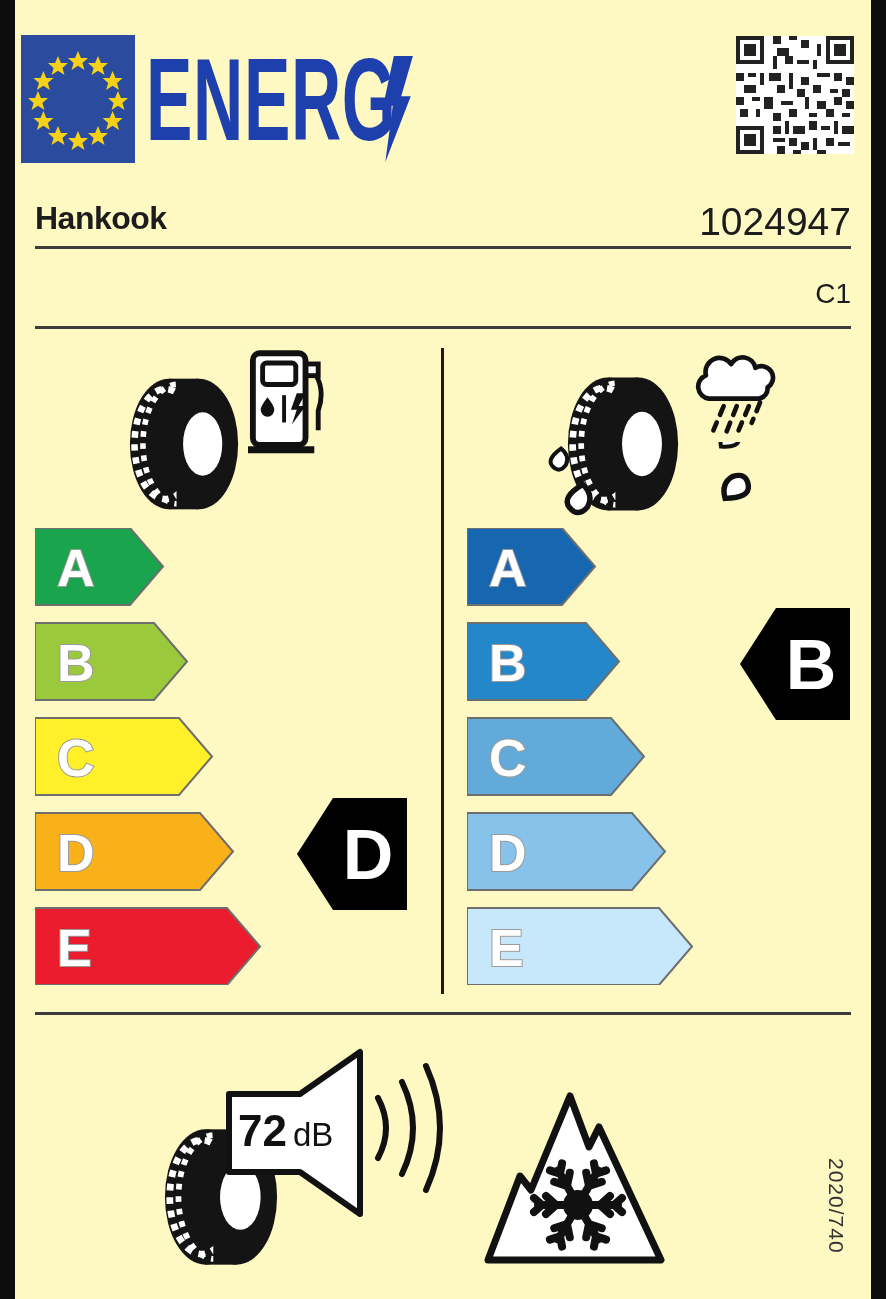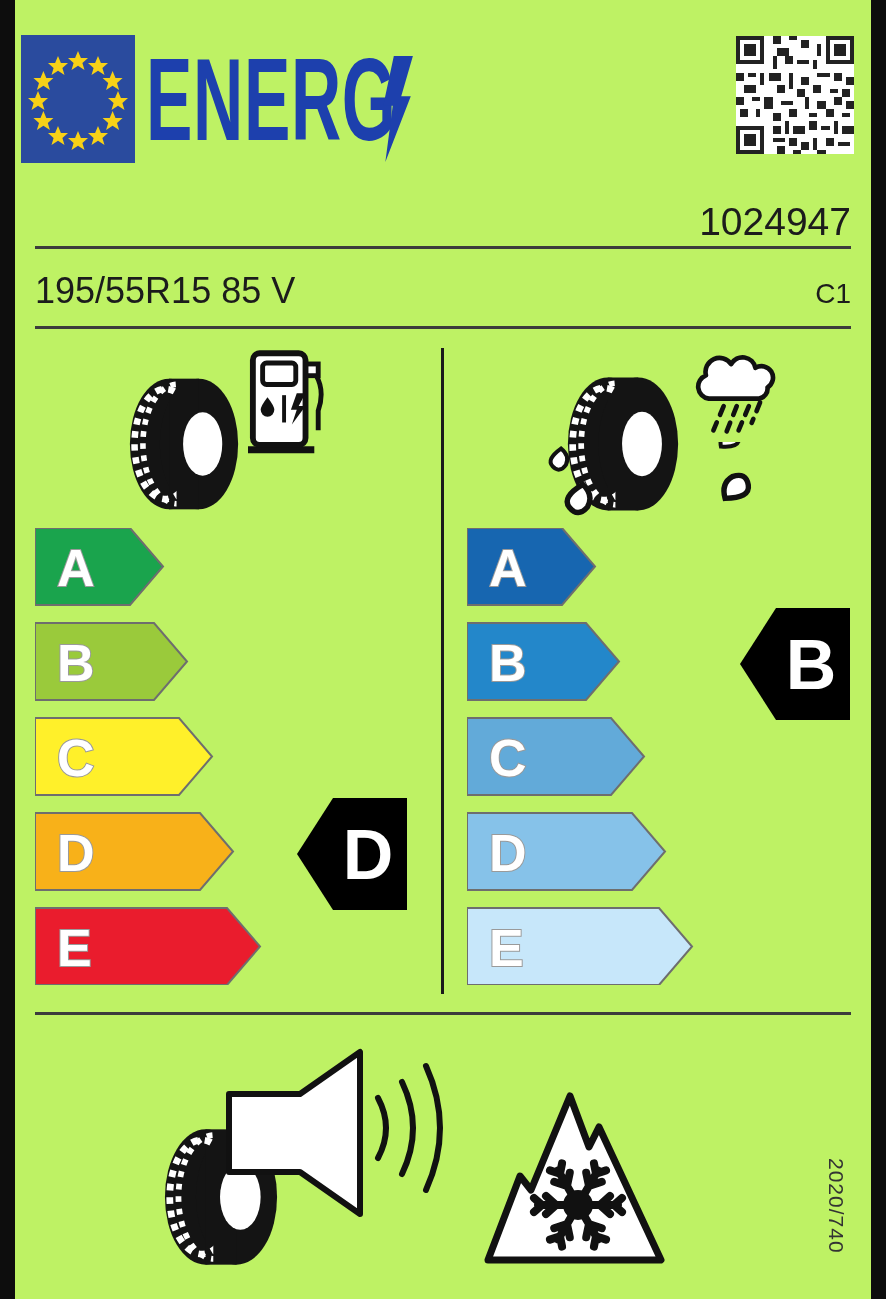--- a/index.html
+++ b/index.html
@@ -4,7 +4,7 @@
 <style>
   html,body{margin:0;padding:0;background:#ffffff;}
   #label{
-    position:relative;width:886px;height:1299px;background:#bef264;overflow:hidden;
+    position:relative;width:886px;height:1299px;background:#fef9c3;overflow:hidden;
     font-family:"Liberation Sans",sans-serif;color:#111;
   }
   .abs{position:absolute;}

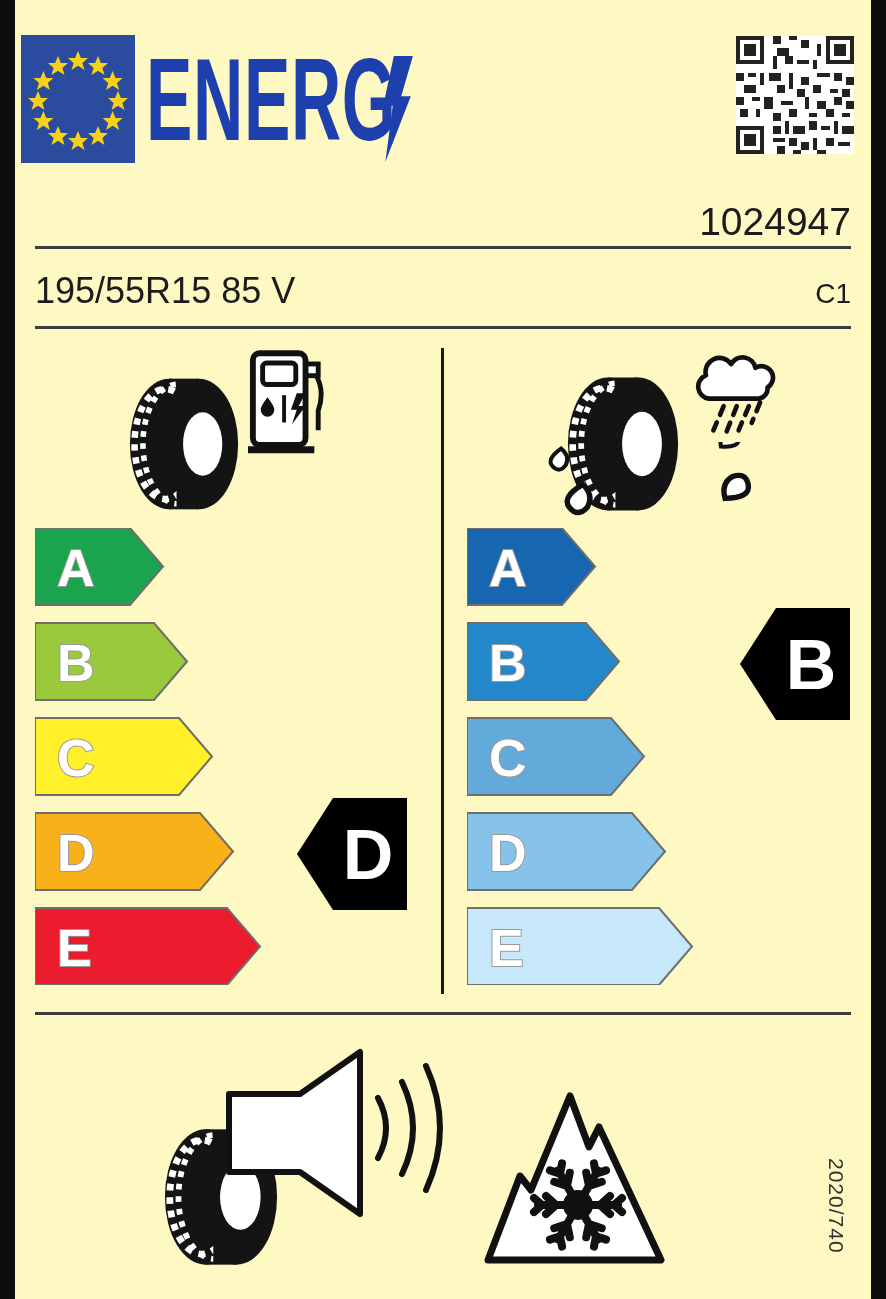--- a/index.html
+++ b/index.html
@@ -99,6 +99,7 @@
     <path fill="#222" d="M9 0h2v2h-2z M13 0h2v1h-2z M16 1h2v2h-2z M10 3h3v2h-3z M20 2h1v3h-1z M9 5h1v3h-1z M12 5h2v2h-2z M15 6h3v1h-3z M19 6h1v2h-1z M0 9h2v2h-2z M3 9h2v1h-2z M6 9h1v3h-1z M8 9h3v2h-3z M13 9h1v4h-1z M16 10h2v2h-2z M20 9h3v1h-3z M24 9h2v2h-2z M27 10h2v2h-2z M2 12h3v2h-3z M10 12h2v2h-2z M15 13h2v2h-2z M19 12h2v2h-2z M23 13h2v1h-2z M26 13h2v2h-2z M0 15h2v2h-2z M4 15h2v1h-2z M7 15h2v3h-2z M11 16h3v1h-3z M17 15h1v3h-1z M20 16h2v2h-2z M24 15h2v2h-2z M27 16h2v2h-2z M1 18h2v2h-2z M5 18h1v2h-1z M9 19h2v2h-2z M13 18h2v2h-2z M18 19h2v1h-2z M22 18h2v2h-2z M26 19h2v1h-2z M9 22h2v2h-2z M12 21h1v3h-1z M14 22h3v2h-3z M18 21h2v2h-2z M21 22h2v1h-2z M24 21h1v3h-1z M26 22h3v2h-3z M9 25h3v1h-3z M13 25h2v2h-2z M16 26h2v2h-2z M19 25h1v3h-1z M22 25h2v2h-2z M25 26h3v1h-3z M10 27h2v2h-2z M14 28h2v1h-2z M20 28h2v1h-2z"></path>
   </svg>
 
+  <div class="brand">Hankook</div>
   <div class="artnum">1024947</div>
   <div class="rule" style="top:246px"></div>
   <div class="tsize">195/55R15 85 V</div>

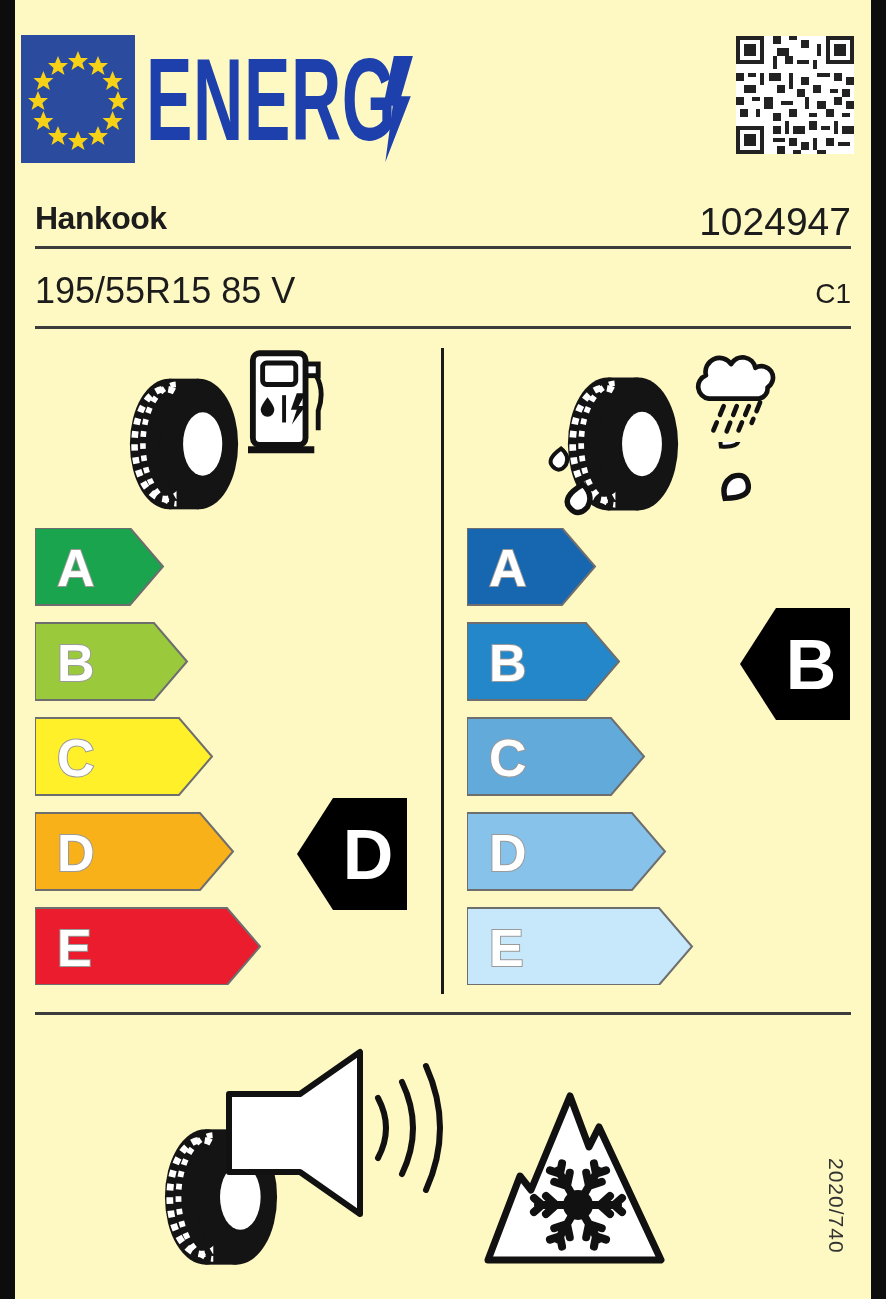--- a/index.html
+++ b/index.html
@@ -102,7 +102,6 @@
   <div class="brand">Hankook</div>
   <div class="artnum">1024947</div>
   <div class="rule" style="top:246px"></div>
-  <div class="tsize">195/55R15 85 V</div>
   <div class="tclass">C1</div>
   <div class="rule" style="top:326px"></div>
 

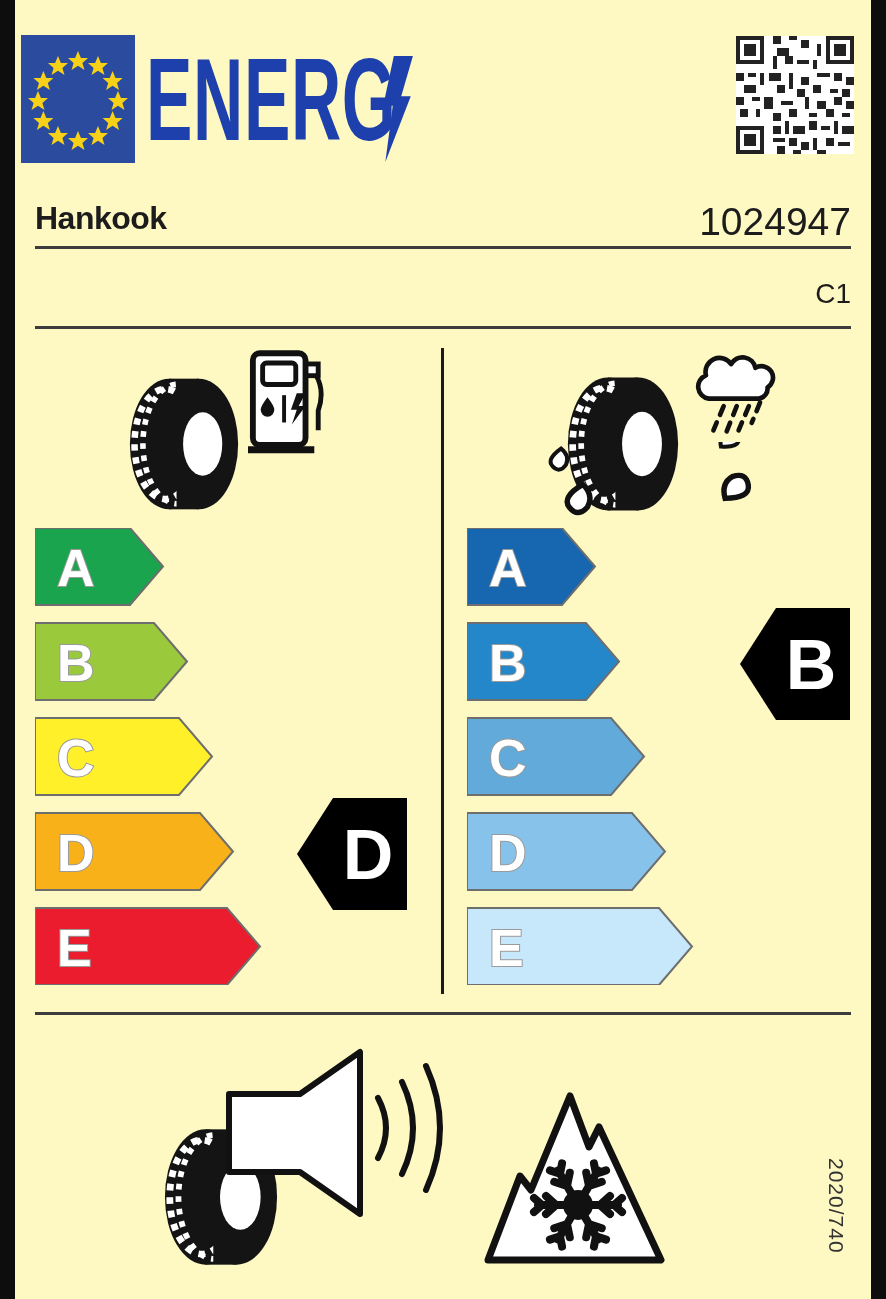--- a/index.html
+++ b/index.html
@@ -204,6 +204,9 @@
   <svg class="abs" style="left:226px;top:1048px" width="140" height="170" viewBox="0 0 140 170">
     <path d="M3 46 H74 L134 4 V166 L74 124 H3 Z" fill="#ffffff" stroke="#111" stroke-width="6" stroke-linejoin="round"></path>
   </svg>
+  <div class="noise-db">
+    <span class="val">72</span><span class="unit">dB</span>
+  </div>
   <svg class="abs" style="left:368px;top:1058px" width="92" height="140" viewBox="0 0 92 140">
     <g stroke="#111" stroke-width="6" stroke-linecap="round" fill="none">
       <path d="M10 100 Q26 70 10 40"></path>

